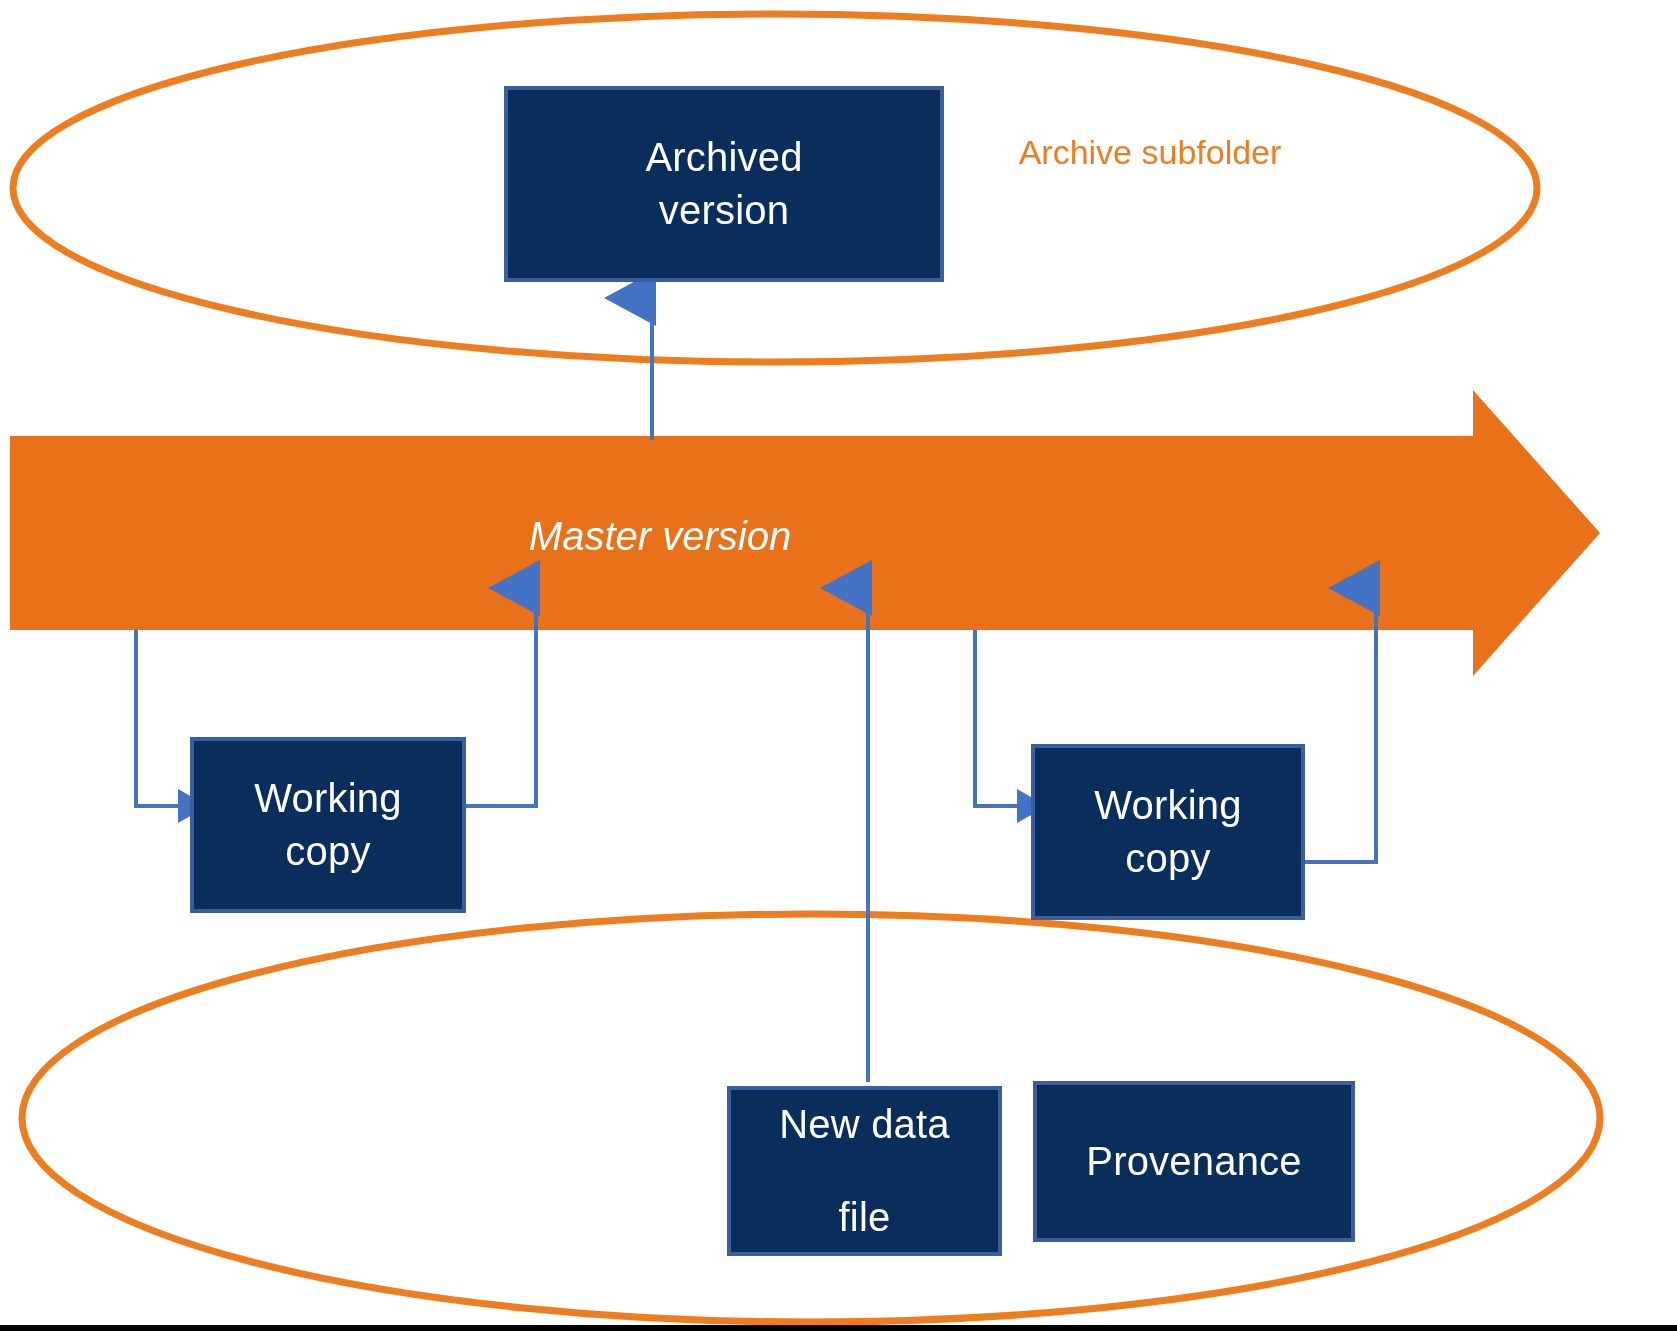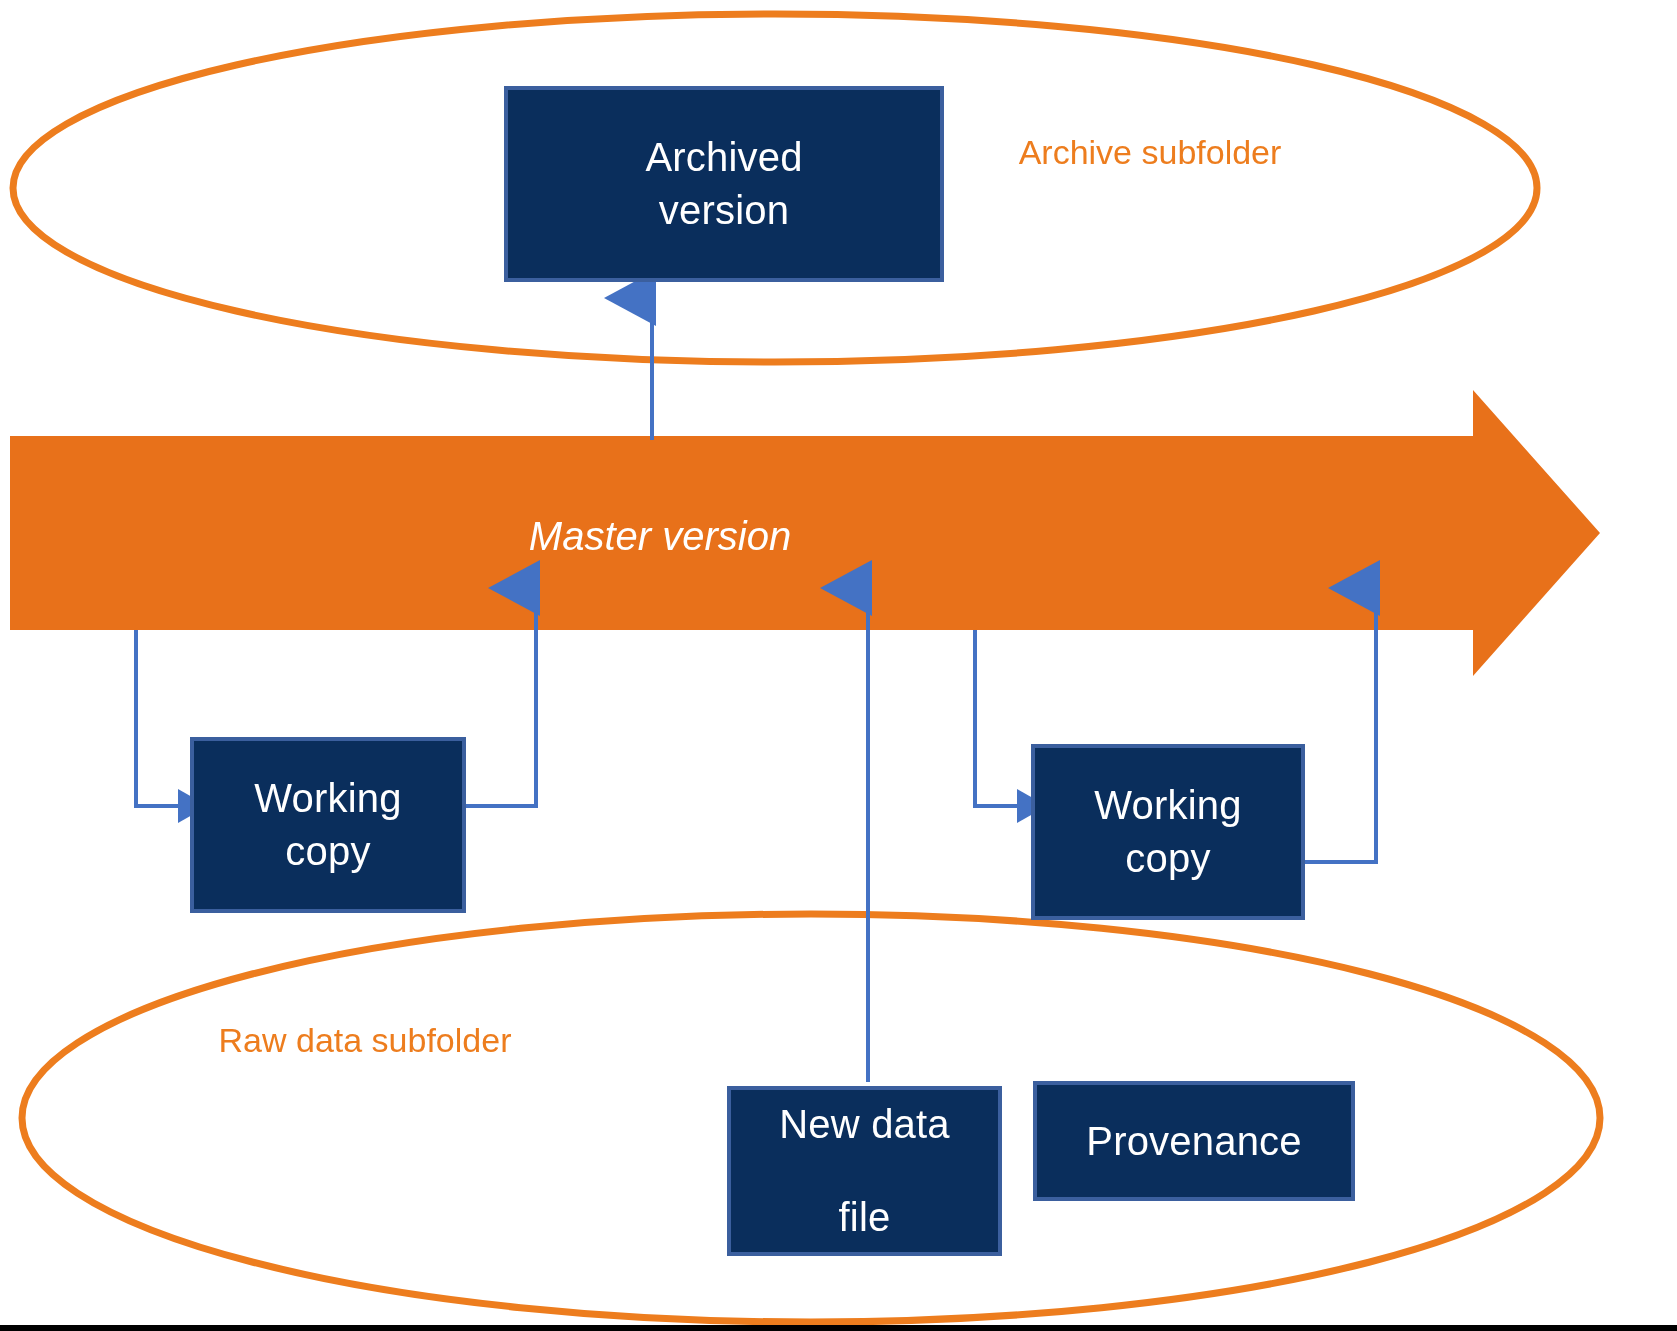--- a/index.html
+++ b/index.html
@@ -109,10 +109,6 @@
     <span class="line">subfolder</span>
   </div>
 
-  <div class="group-label" style="left:215px; top:1018px; width:300px;">
-    <span class="line">Raw data</span>
-    <span class="line">subfolder</span>
-  </div>
 
   <div class="node-box" style="left:464px; top:86px; width:440px; height:196px;margin-left:40px;">
     <span class="line">Archived</span>

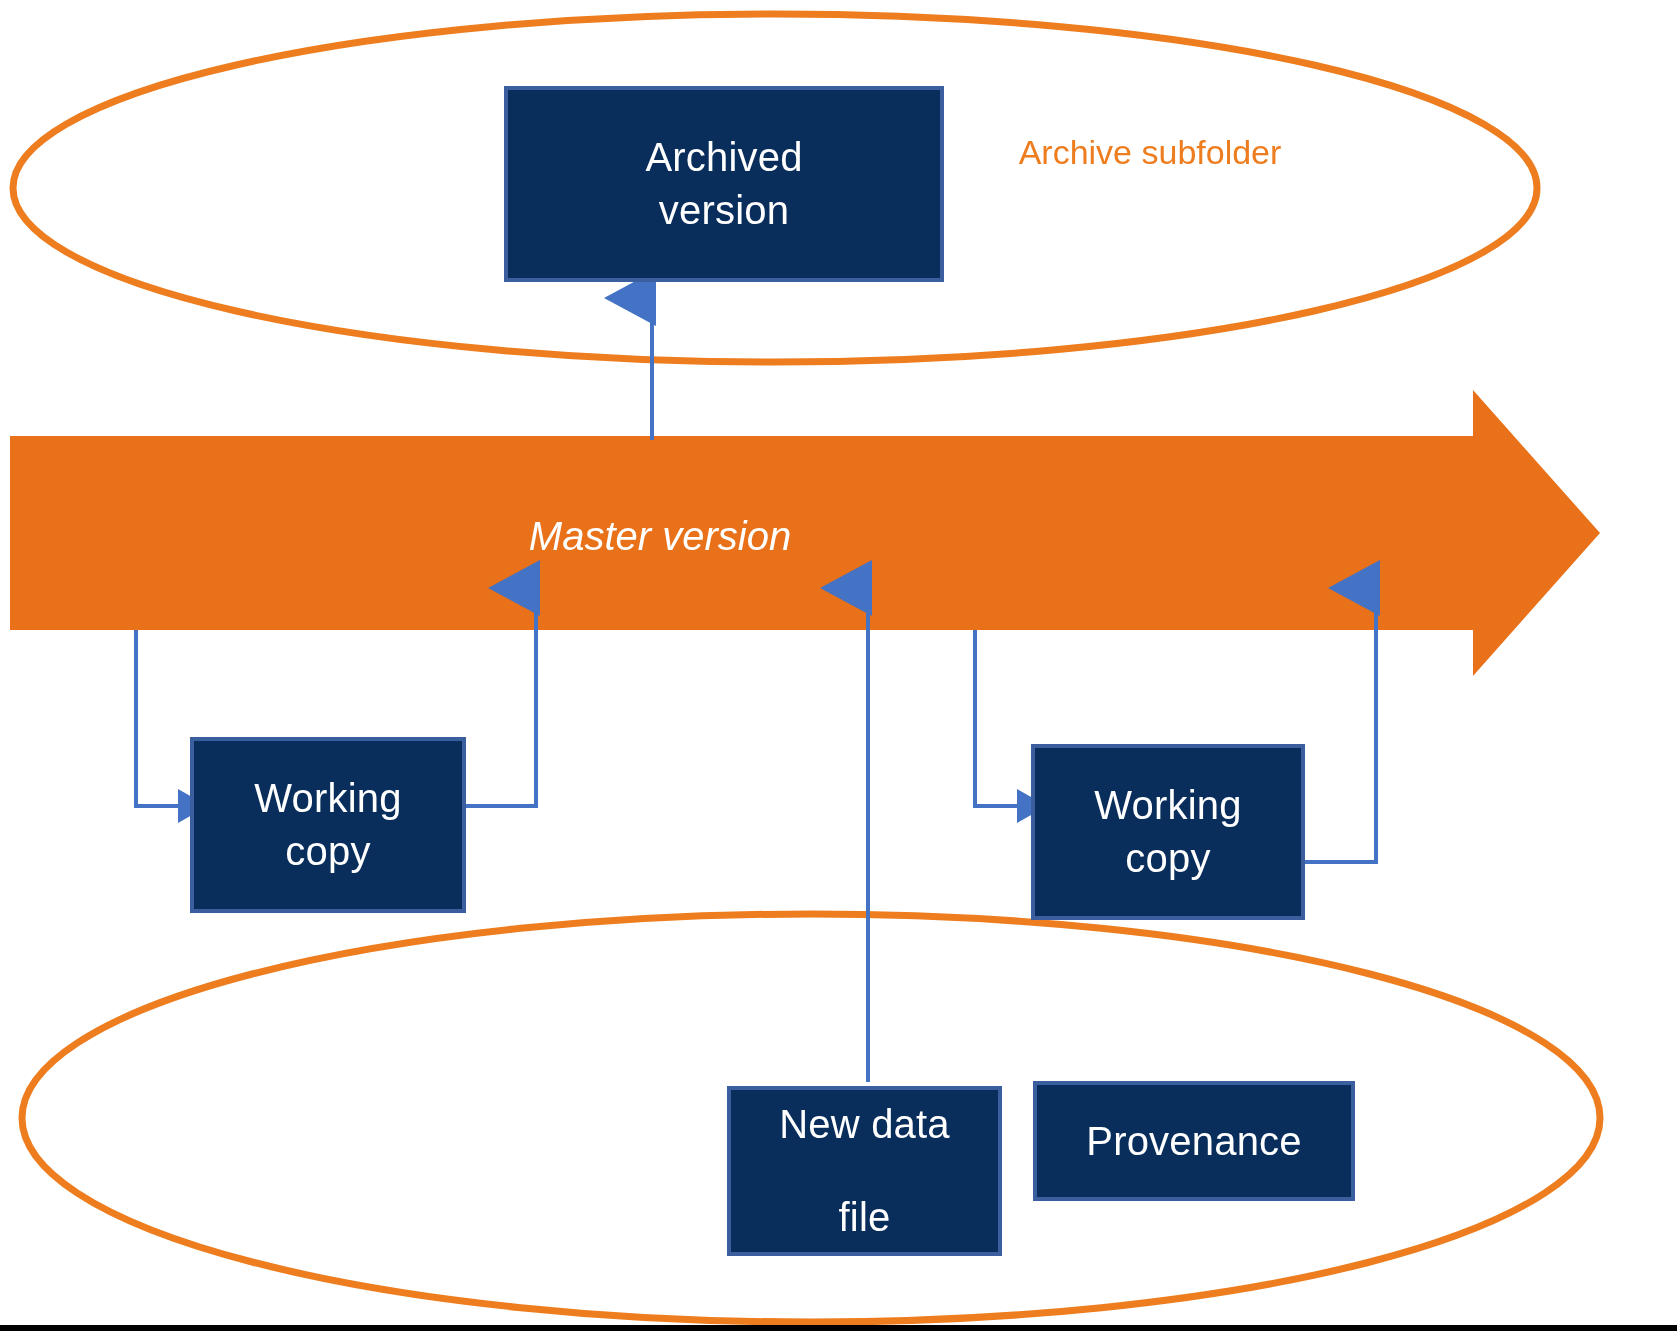--- a/index.html
+++ b/index.html
@@ -130,7 +130,7 @@
     <span class="line">file</span>
   </div>
 
-  <div class="node-box" style="left:1033px; top:1081px; width:322px; height:120px;">
+  <div class="node-box" style="left:1033px; top:1081px; width:322px; height:161px;">
     <span class="line">Provenance</span>
   </div>
 

